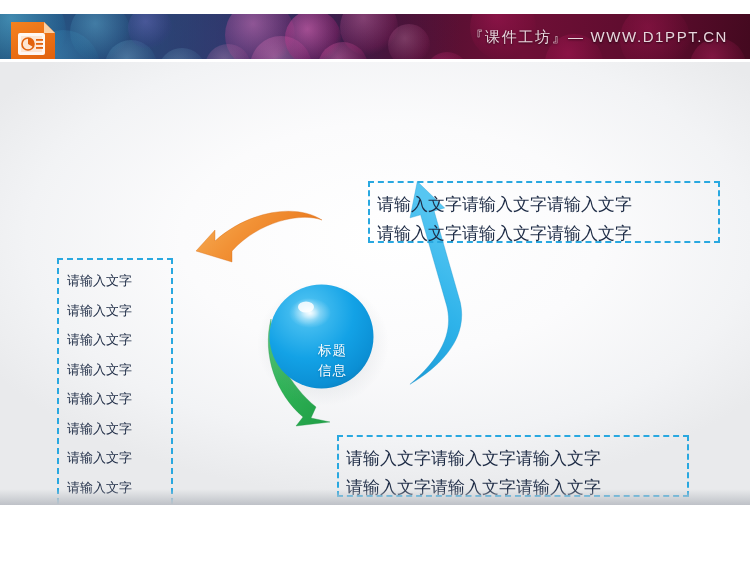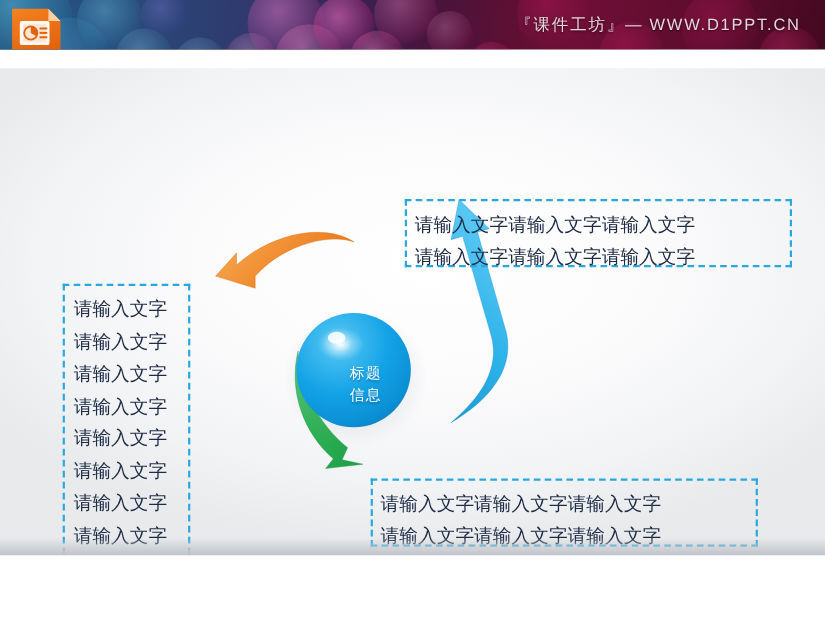--- a/index.html
+++ b/index.html
@@ -12,7 +12,7 @@
 
   
   .header{
-    position:absolute; left:0; top:0; width:750px; height:45px;
+    position:absolute; left:0; top:14px; width:750px; height:45px;
     overflow:hidden;
     background:
       radial-gradient(circle at 8% 40%, rgba(40,90,140,.85) 0%, rgba(40,90,140,0) 42%),

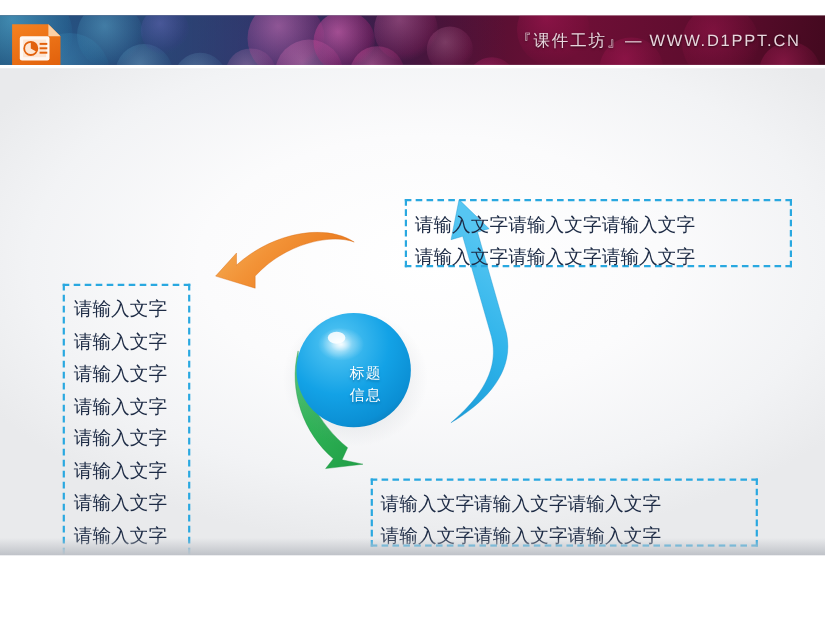--- a/index.html
+++ b/index.html
@@ -72,7 +72,7 @@
 
   #left-box{ left:57px; top:196px; width:116px; height:266px; }
   #left-box .inner{ padding:6px 0 0 8px; }
-  #left-box .dash-text{ font-size:17px; line-height:29.5px; }
+  #left-box .dash-text{ font-size:13px; line-height:29.5px; }
 
   #tr-box{ left:368px; top:119px; width:352px; height:62px; }
   #tr-box .inner{ padding:7px 0 0 7px; }

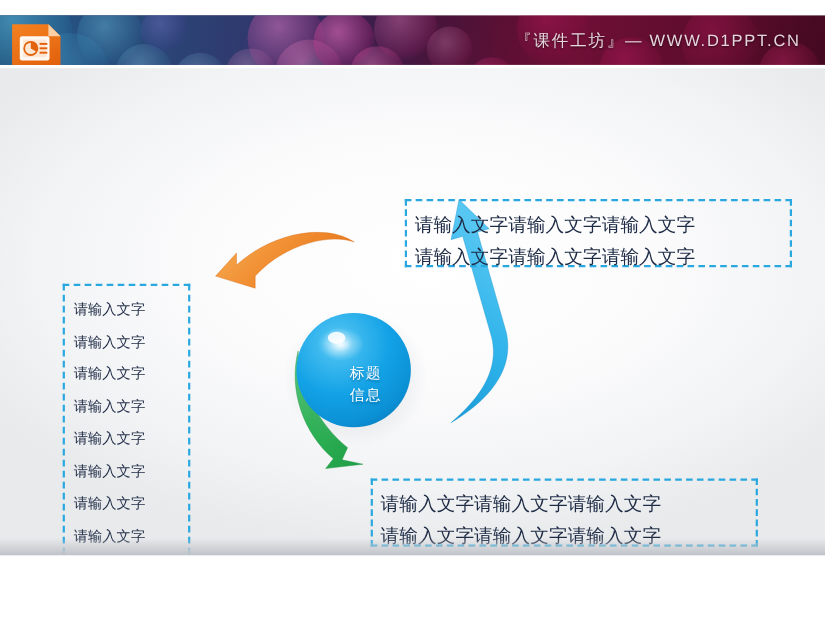--- a/index.html
+++ b/index.html
@@ -85,7 +85,7 @@
   
   .sphere-wrap{ position:absolute; left:268px; top:221px; width:107px; height:107px; }
   .sphere-label{
-    position:absolute; left:0; top:4px; width:107px; height:107px;
+    position:absolute; left:0; top:15px; width:107px; height:107px;
     display:flex; flex-direction:column; align-items:center; justify-content:center;
     padding-left:22px; padding-top:18px;
     color:#ffffff; font-size:13.5px; line-height:20px; letter-spacing:1px;

